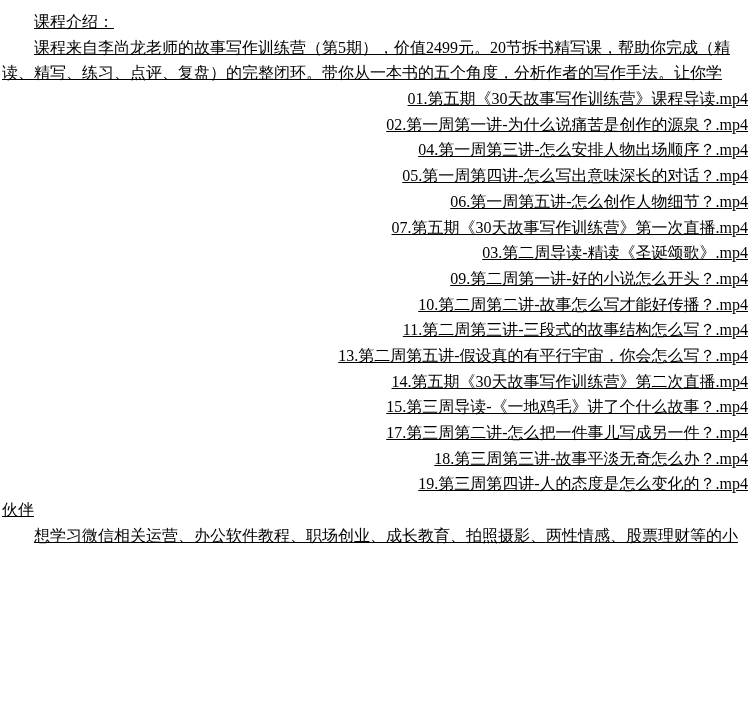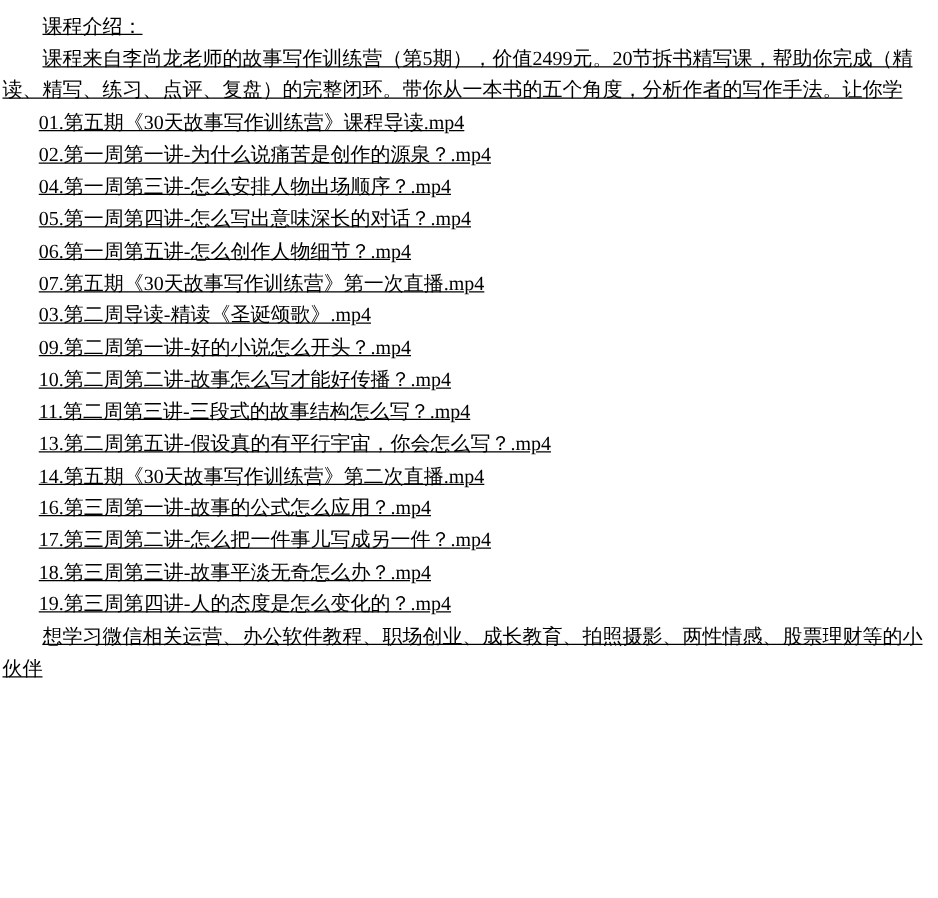--- a/index.html
+++ b/index.html
@@ -31,6 +31,7 @@
   }
   .file {
     padding-left: 29px;
+    text-align: right;
   }
 </style>
 </head>

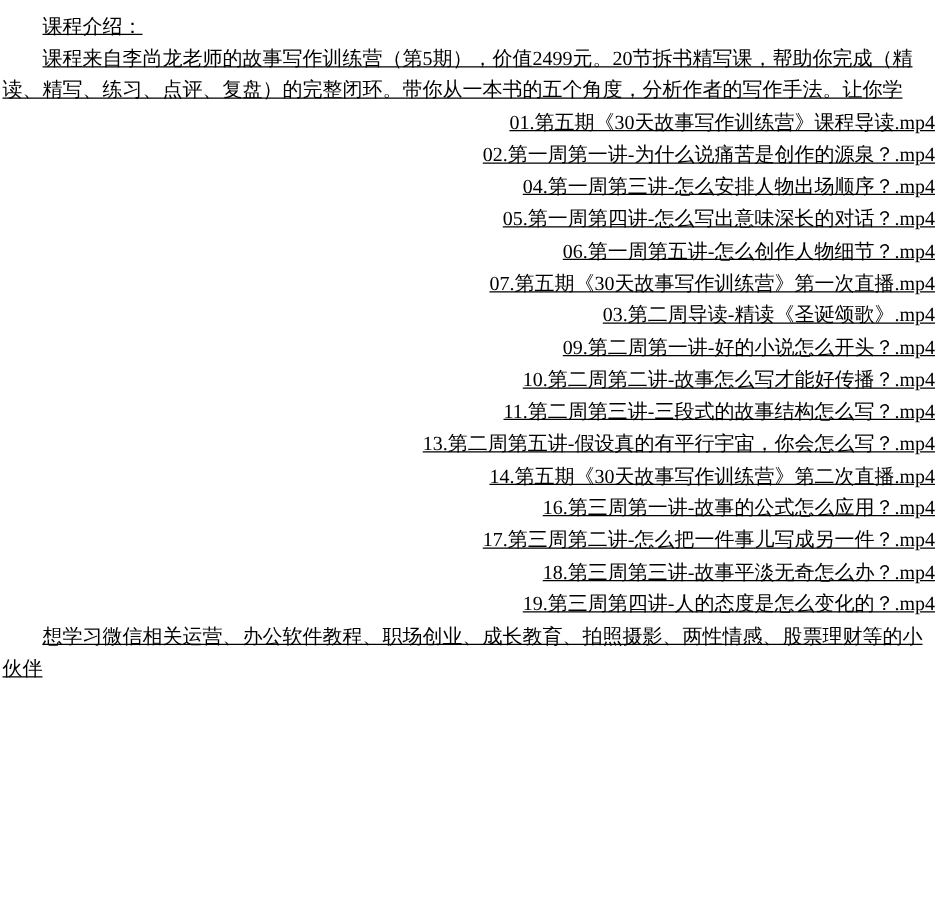--- a/index.html
+++ b/index.html
@@ -58,6 +58,7 @@
     <div class="line file">11.第二周第三讲-三段式的故事结构怎么写？.mp4</div>
     <div class="line file">13.第二周第五讲-假设真的有平行宇宙，你会怎么写？.mp4</div>
     <div class="line file">14.第五期《30天故事写作训练营》第二次直播.mp4</div>
+    <div class="line file">15.第三周导读-《一地鸡毛》讲了个什么故事？.mp4</div>
     <div class="line file">16.第三周第一讲-故事的公式怎么应用？.mp4</div>
     <div class="line file">17.第三周第二讲-怎么把一件事儿写成另一件？.mp4</div>
     <div class="line file">18.第三周第三讲-故事平淡无奇怎么办？.mp4</div>

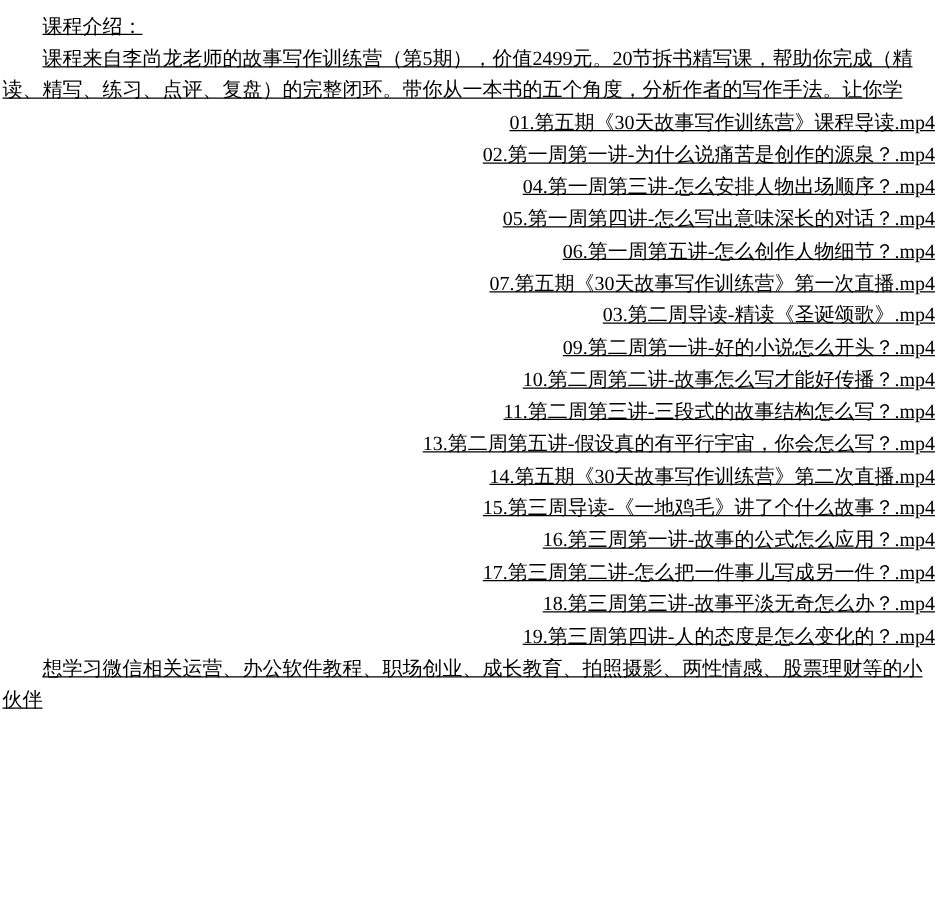--- a/index.html
+++ b/index.html
@@ -59,7 +59,6 @@
     <div class="line file">13.第二周第五讲-假设真的有平行宇宙，你会怎么写？.mp4</div>
     <div class="line file">14.第五期《30天故事写作训练营》第二次直播.mp4</div>
     <div class="line file">15.第三周导读-《一地鸡毛》讲了个什么故事？.mp4</div>
-    <div class="line file">16.第三周第一讲-故事的公式怎么应用？.mp4</div>
     <div class="line file">17.第三周第二讲-怎么把一件事儿写成另一件？.mp4</div>
     <div class="line file">18.第三周第三讲-故事平淡无奇怎么办？.mp4</div>
     <div class="line file">19.第三周第四讲-人的态度是怎么变化的？.mp4</div>

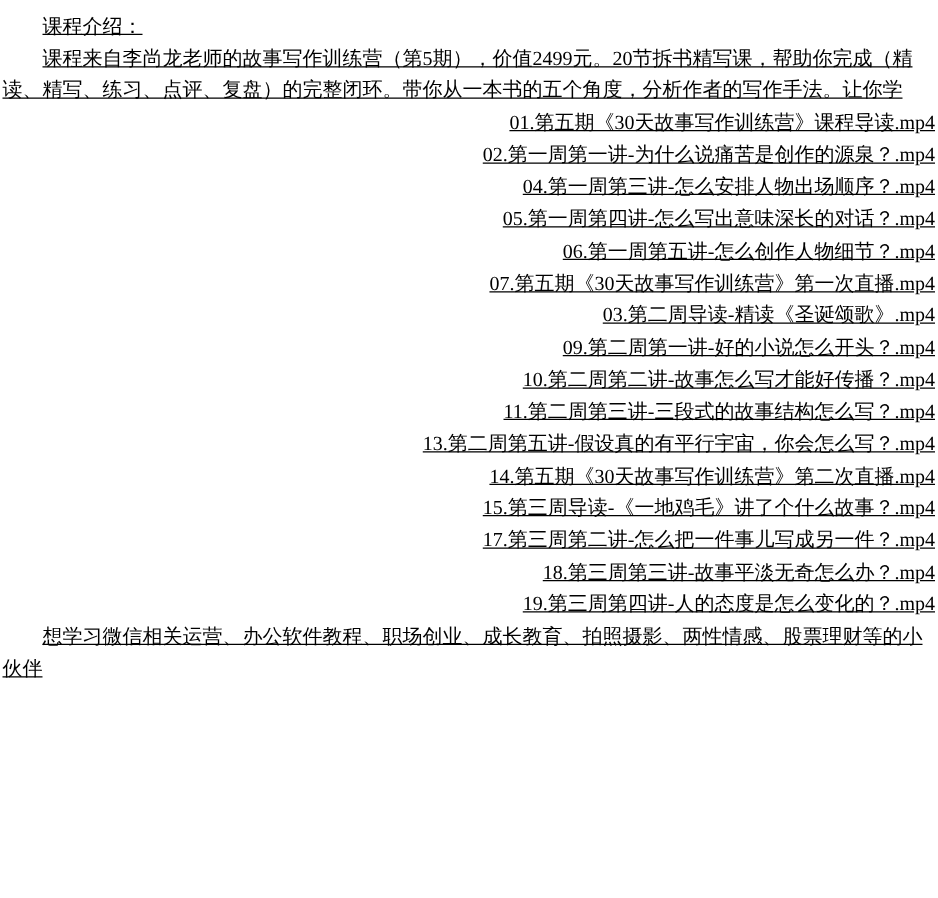--- a/index.html
+++ b/index.html
@@ -65,8 +65,8 @@
   </div>
 
 
+  <div class="line">伙伴</div>
   <div class="line indent2">想学习微信相关运营、办公软件教程、职场创业、成长教育、拍照摄影、两性情感、股票理财等的小</div>
-  <div class="line">伙伴</div>
 
 </div>
 

